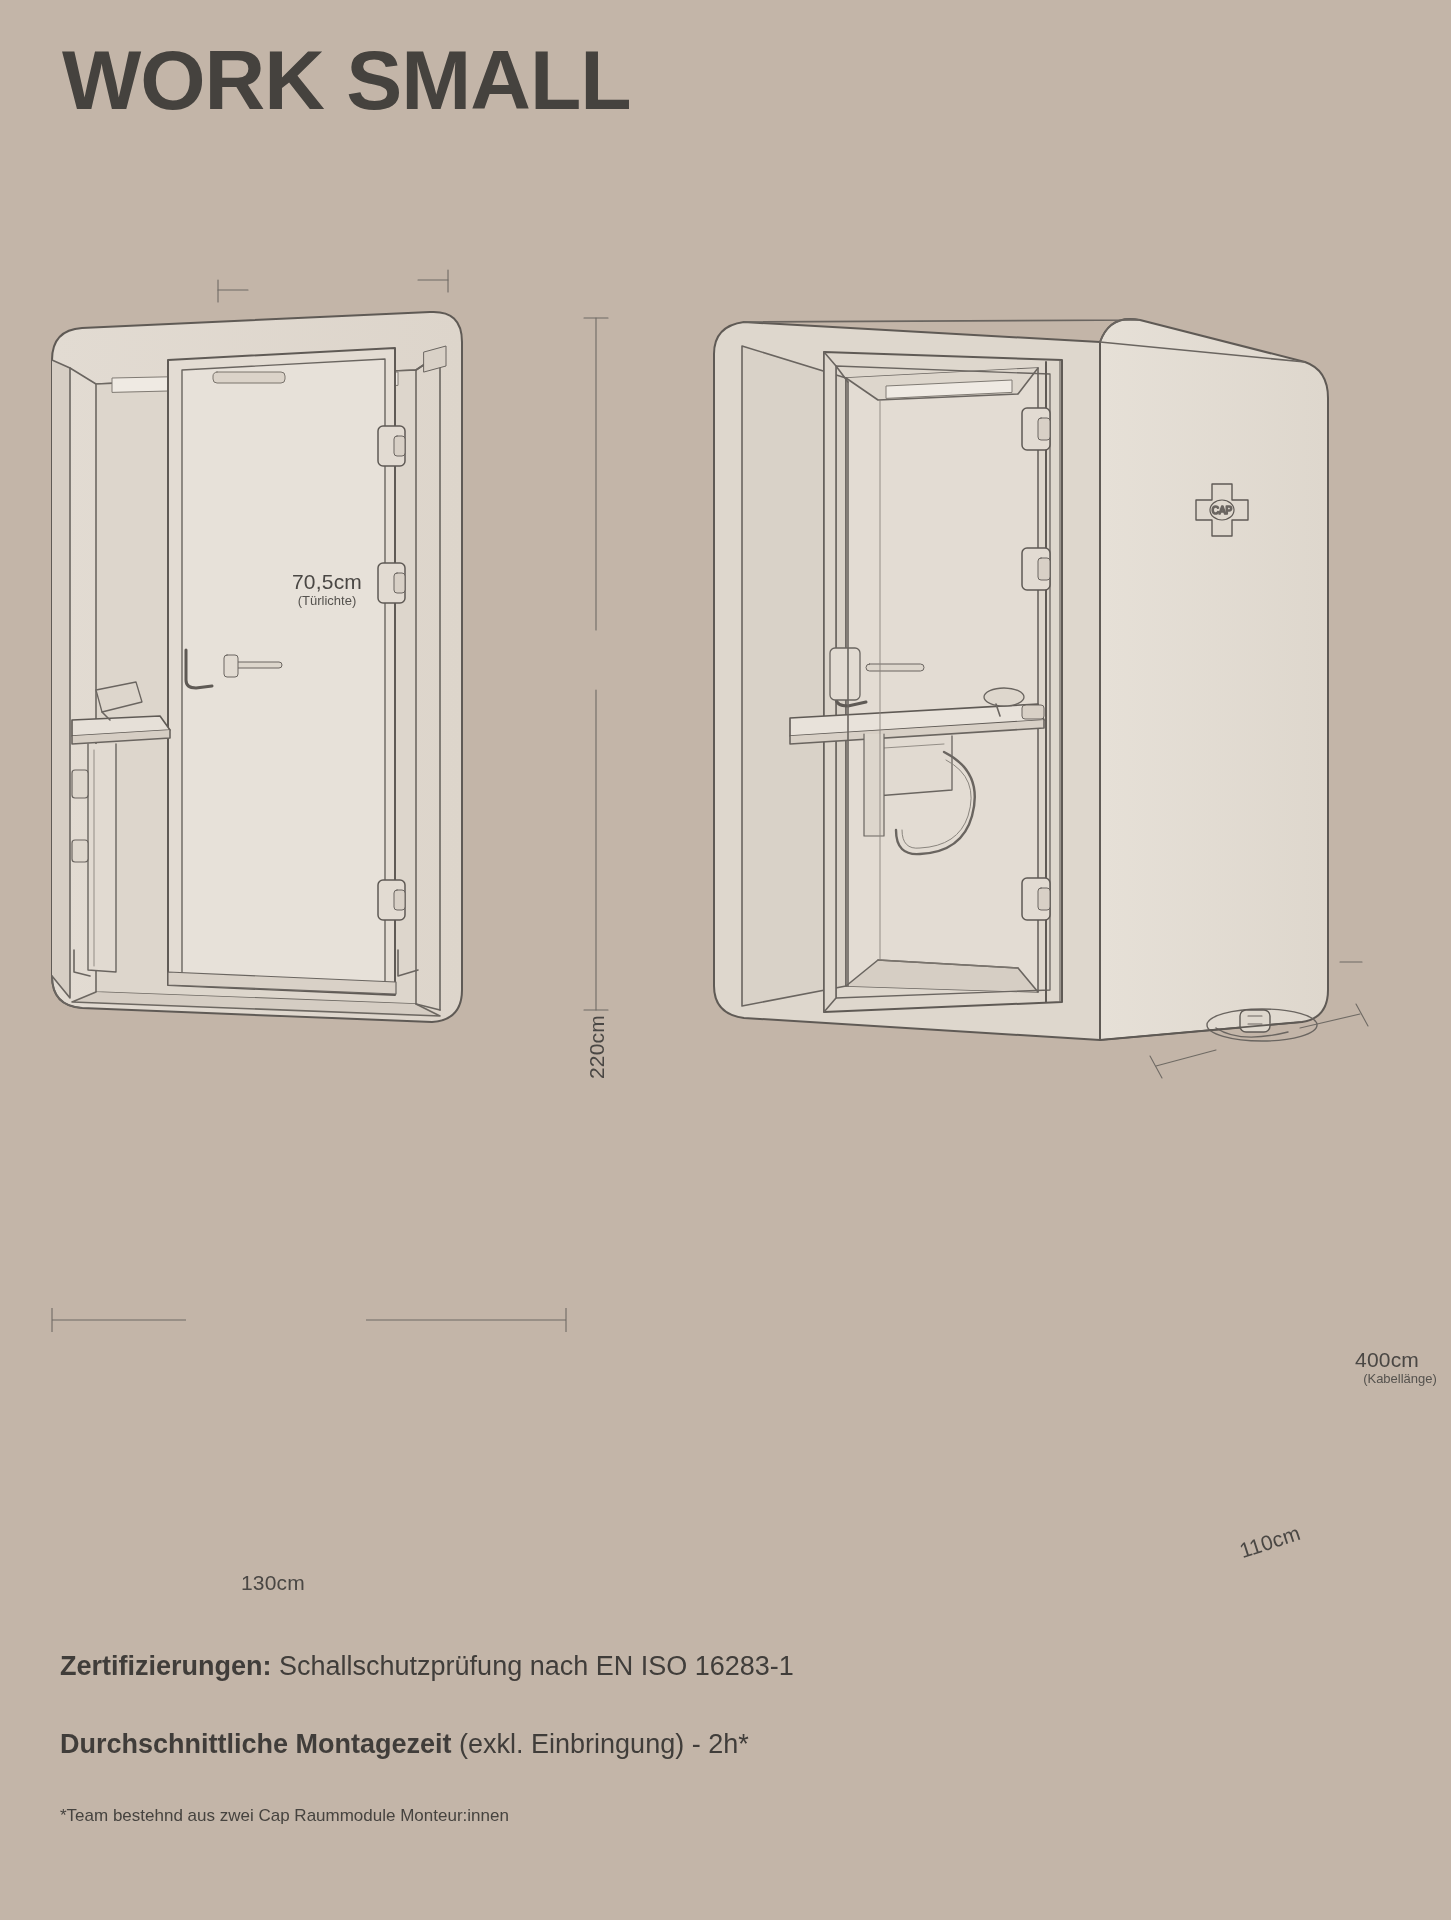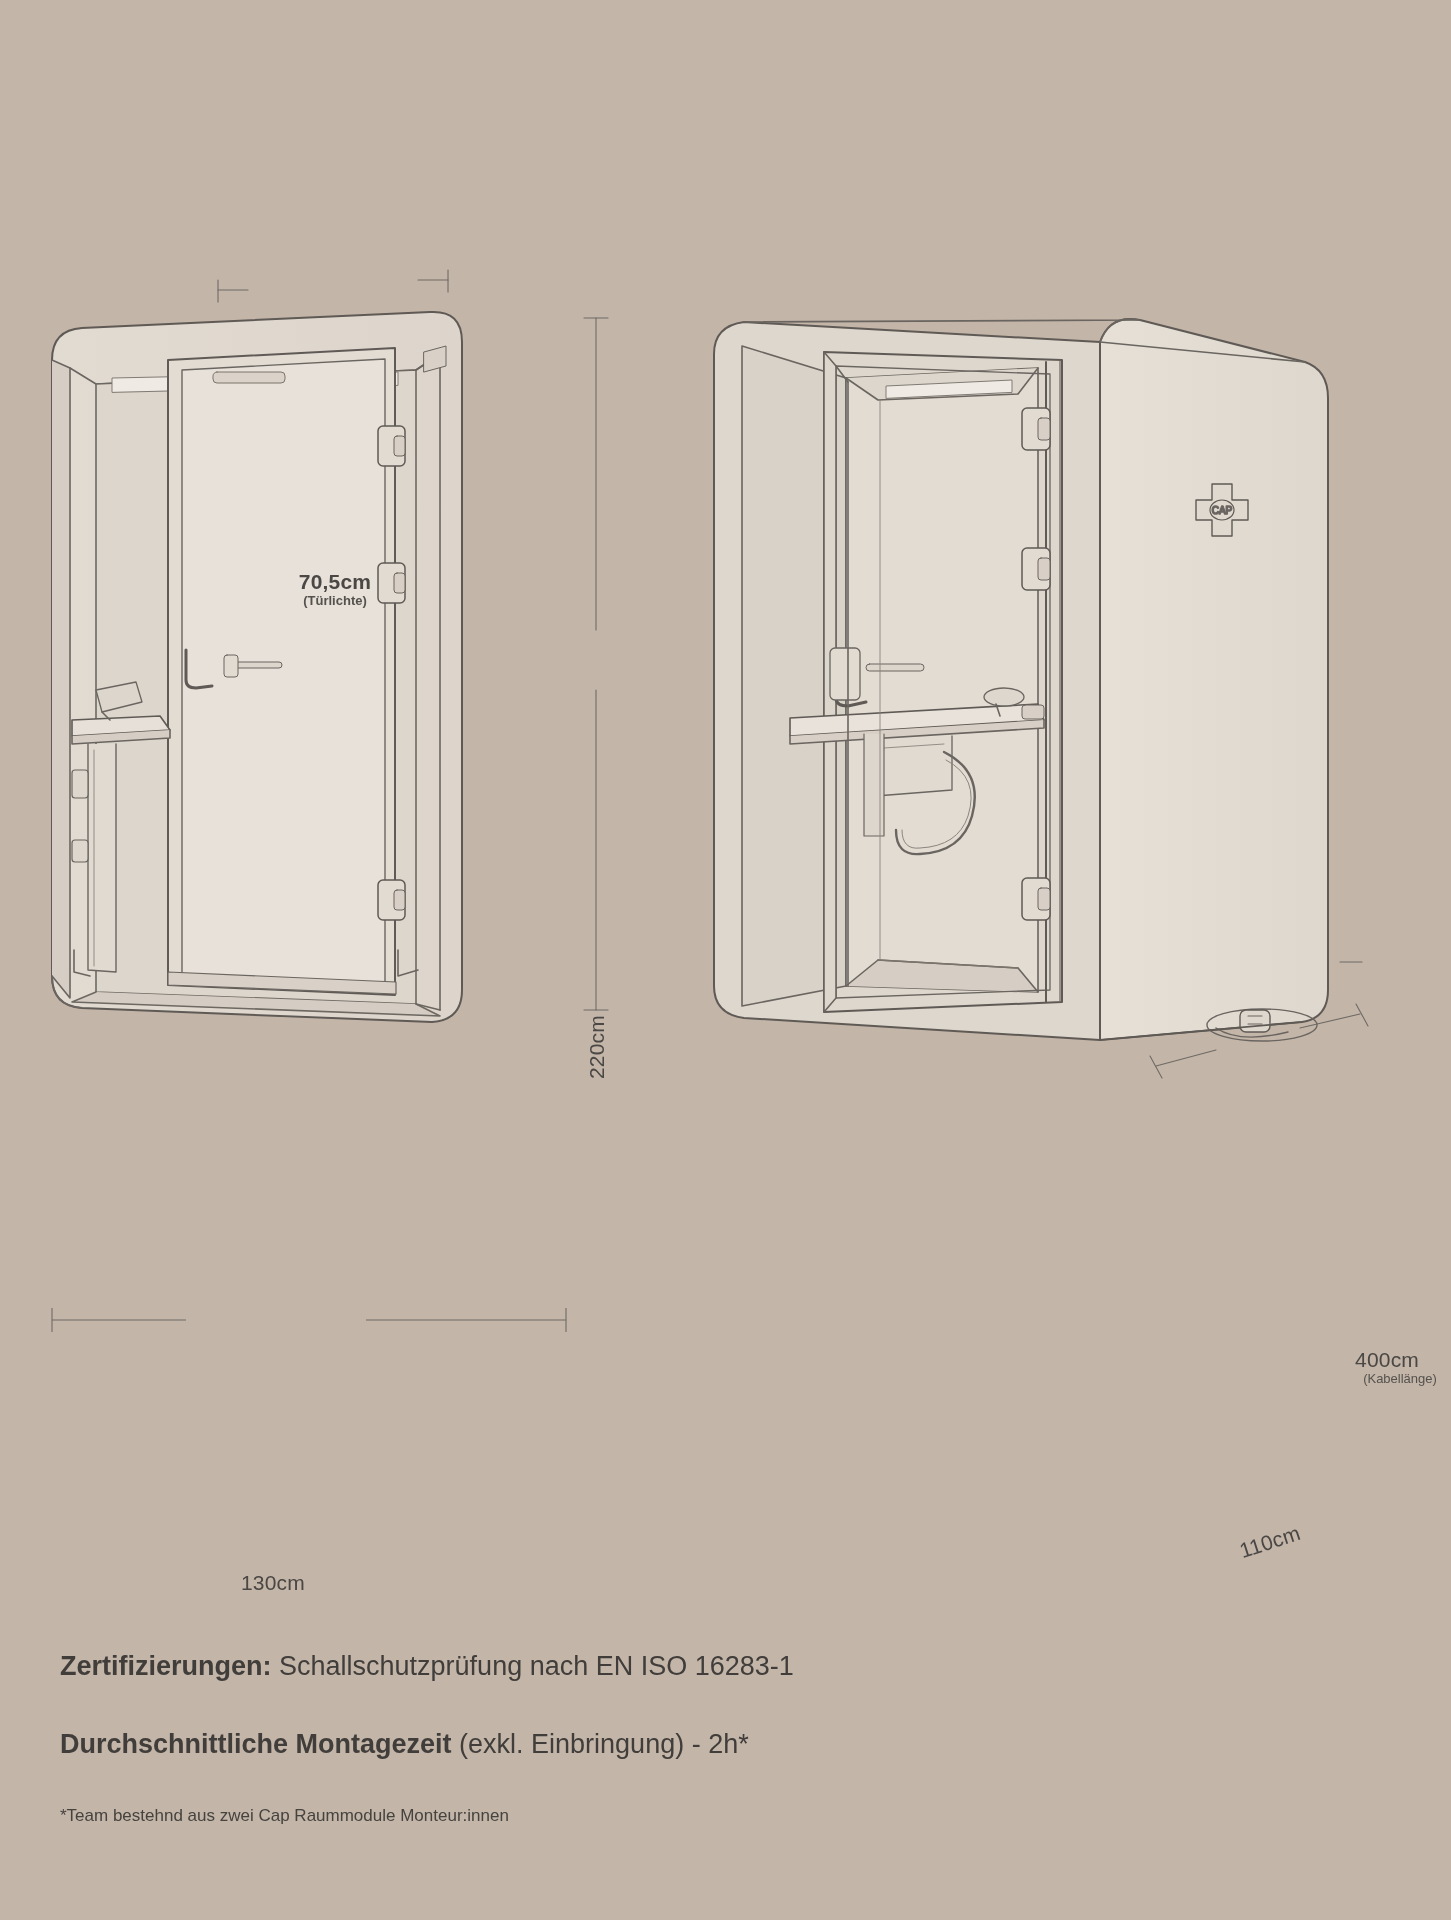--- a/index.html
+++ b/index.html
@@ -104,6 +104,7 @@
 
 <div class="page">
 
+  <div class="title">WORK SMALL</div>
 
   <div class="drawing">
     <svg class="tech" width="1451" height="900" viewBox="0 0 1451 900">

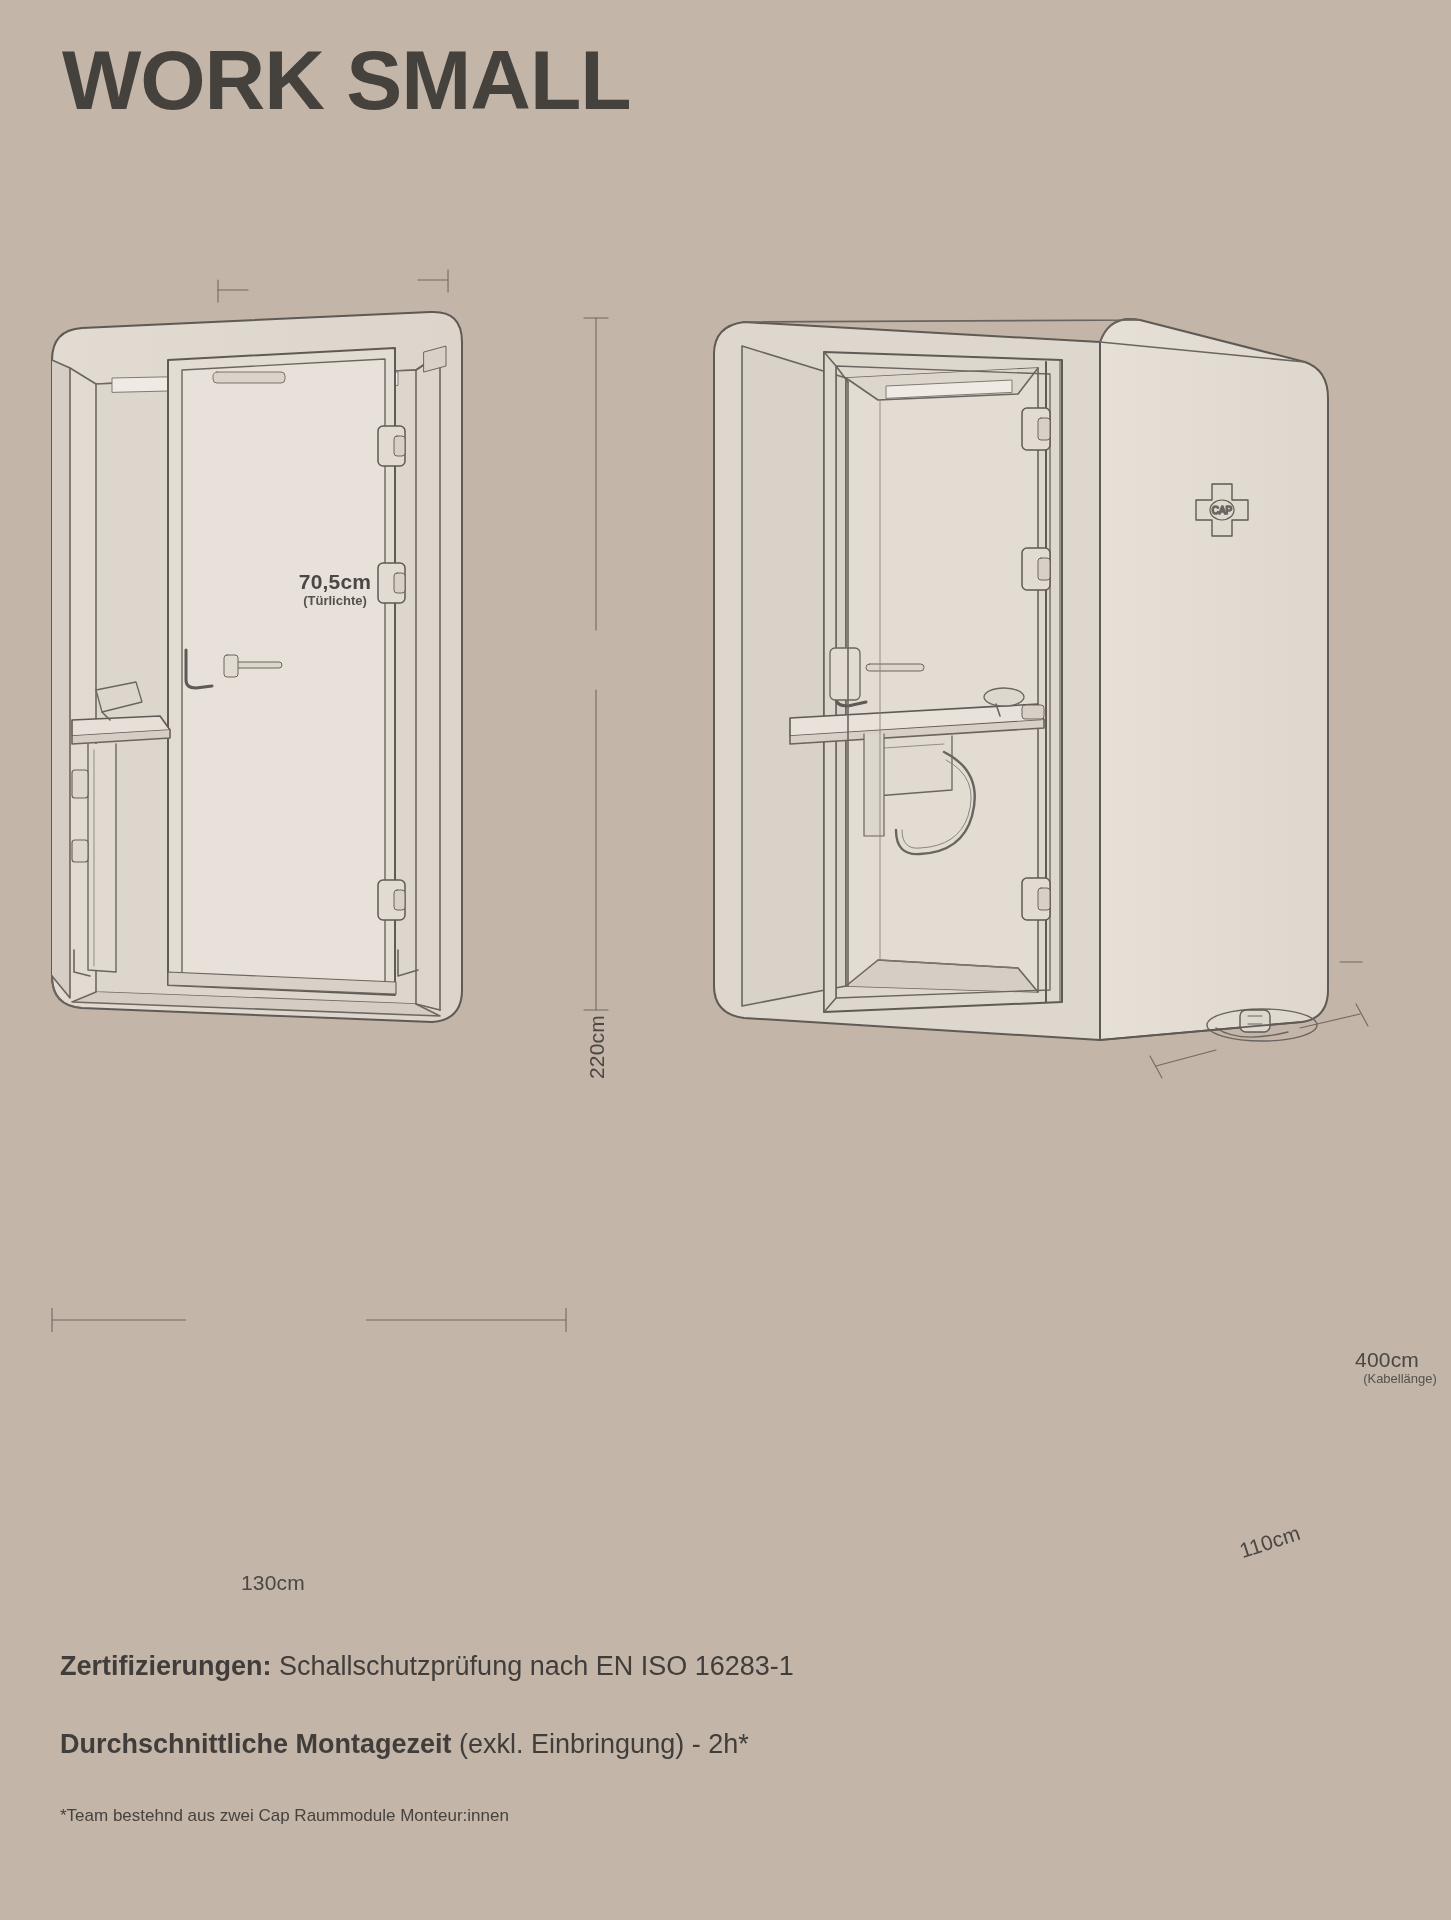--- a/index.html
+++ b/index.html
@@ -70,7 +70,7 @@
     transform: rotate(-18deg);
   }
 
-  #dim-door      { left: 255px; top: 320px; width: 160px; font-weight: bold; }
+  #dim-door      { left: 247px; top: 320px; width: 160px; }
   #dim-height    { left: 585px; top: 765px; width: 30px; }
   #dim-width     { left: 193px; top: 1300px; width: 160px; margin-top: 21px; }
   #dim-depth     { left: 1200px; top: 1280px; width: 140px; }

